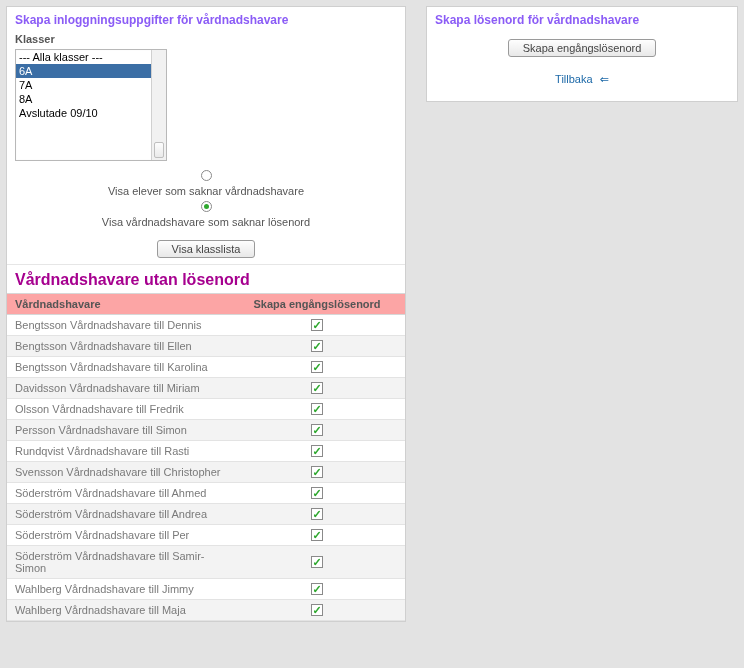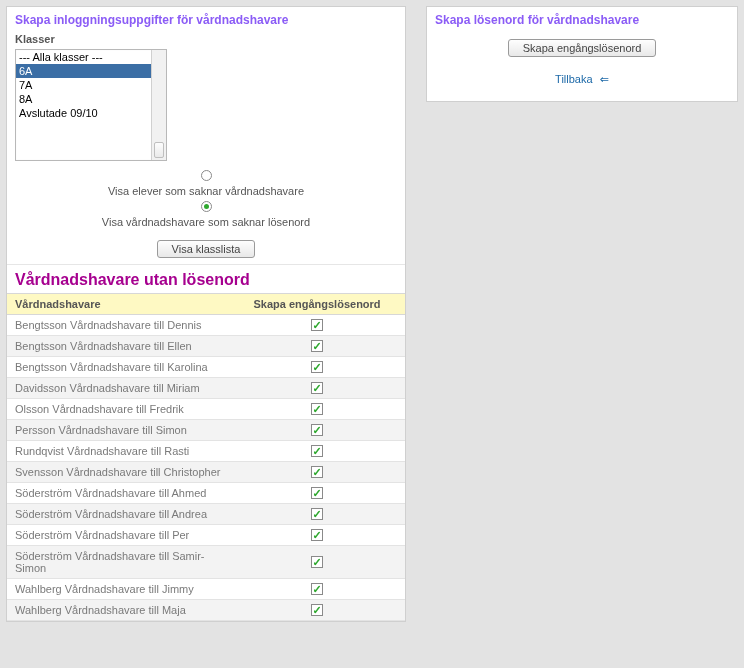--- a/index.html
+++ b/index.html
@@ -138,7 +138,7 @@
     text-align: left;
     font-weight: bold;
     color: #555;
-    background: #fef9c3;
+    background: #fca5a5;
     padding: 4px 8px;
     font-size: 11px;
     border-top: 1px solid #d7d7d7;

